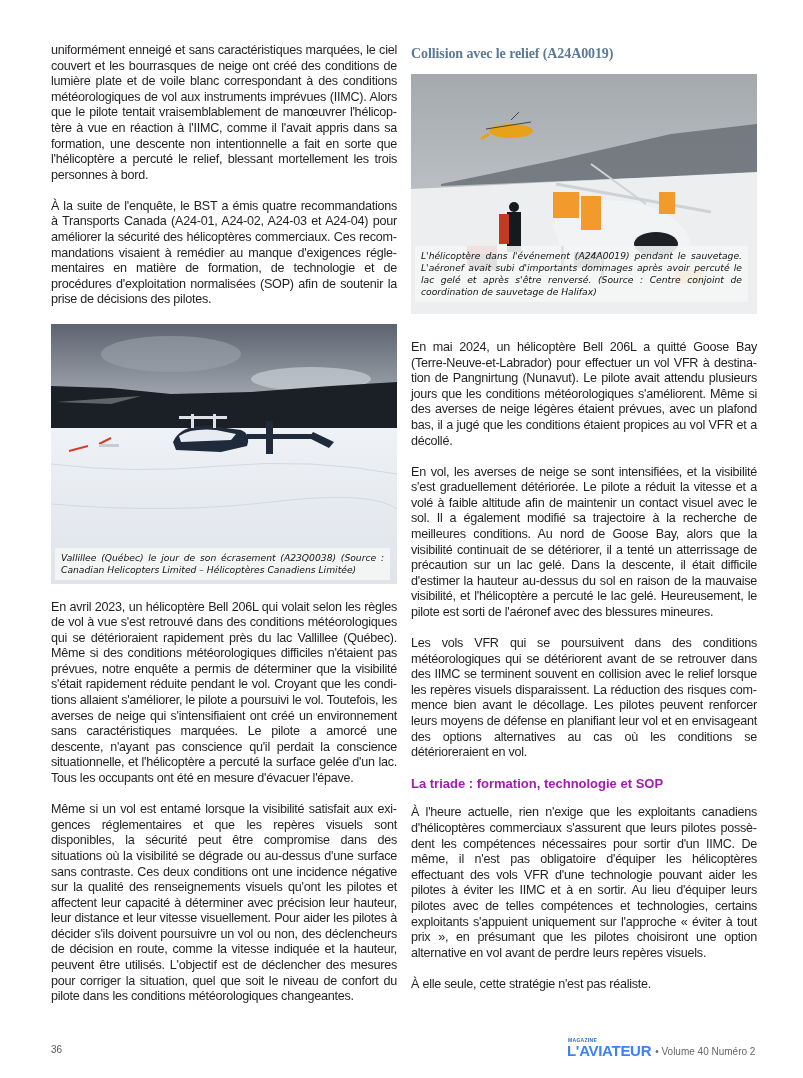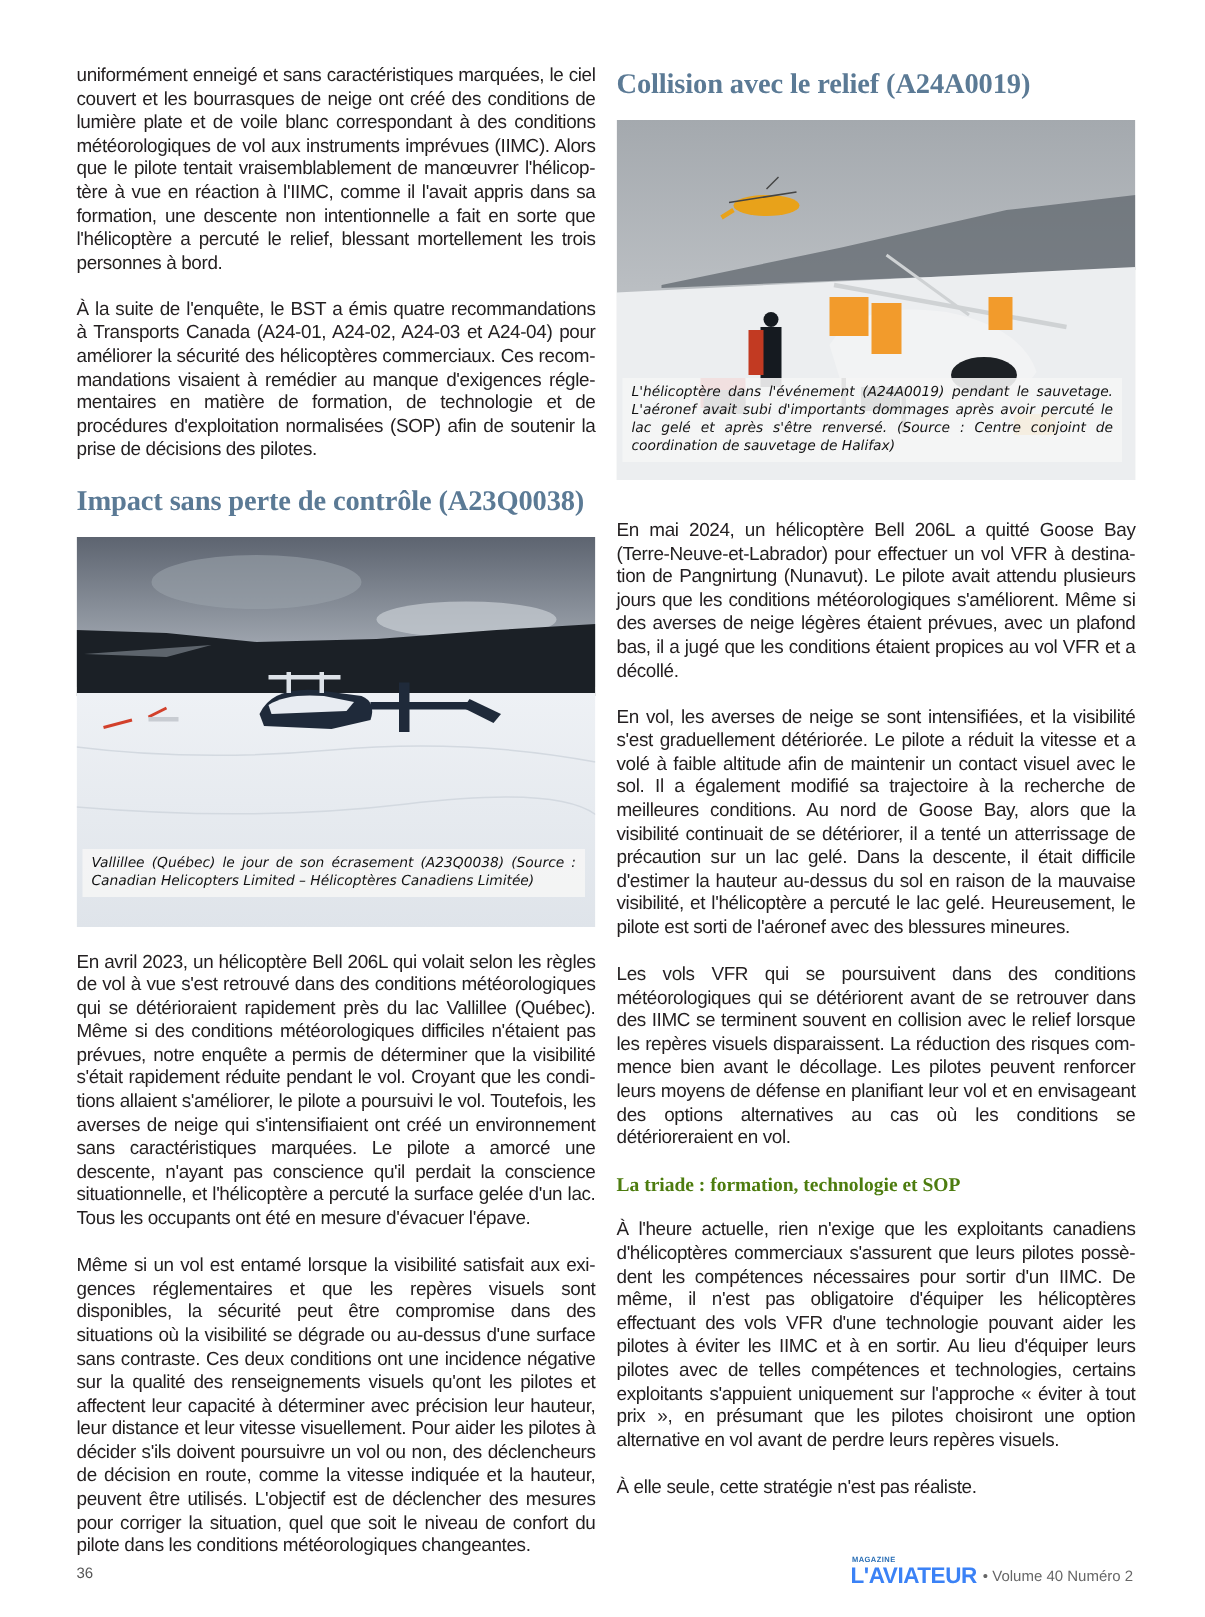--- a/index.html
+++ b/index.html
@@ -17,7 +17,7 @@
   }
   h2.sub {
     font-family: "Liberation Serif", "DejaVu Serif", serif; font-weight: bold; color: #5b7a95;
-    font-size: 19px; margin: 0 0 12px 0; letter-spacing: -0.1px;
+    font-size: 14px; margin: 0 0 12px 0; letter-spacing: -0.1px;
   }
   h3.plain {
     font-family: Liberation Serif, serif; font-weight: bold; color: #4d7c0f;

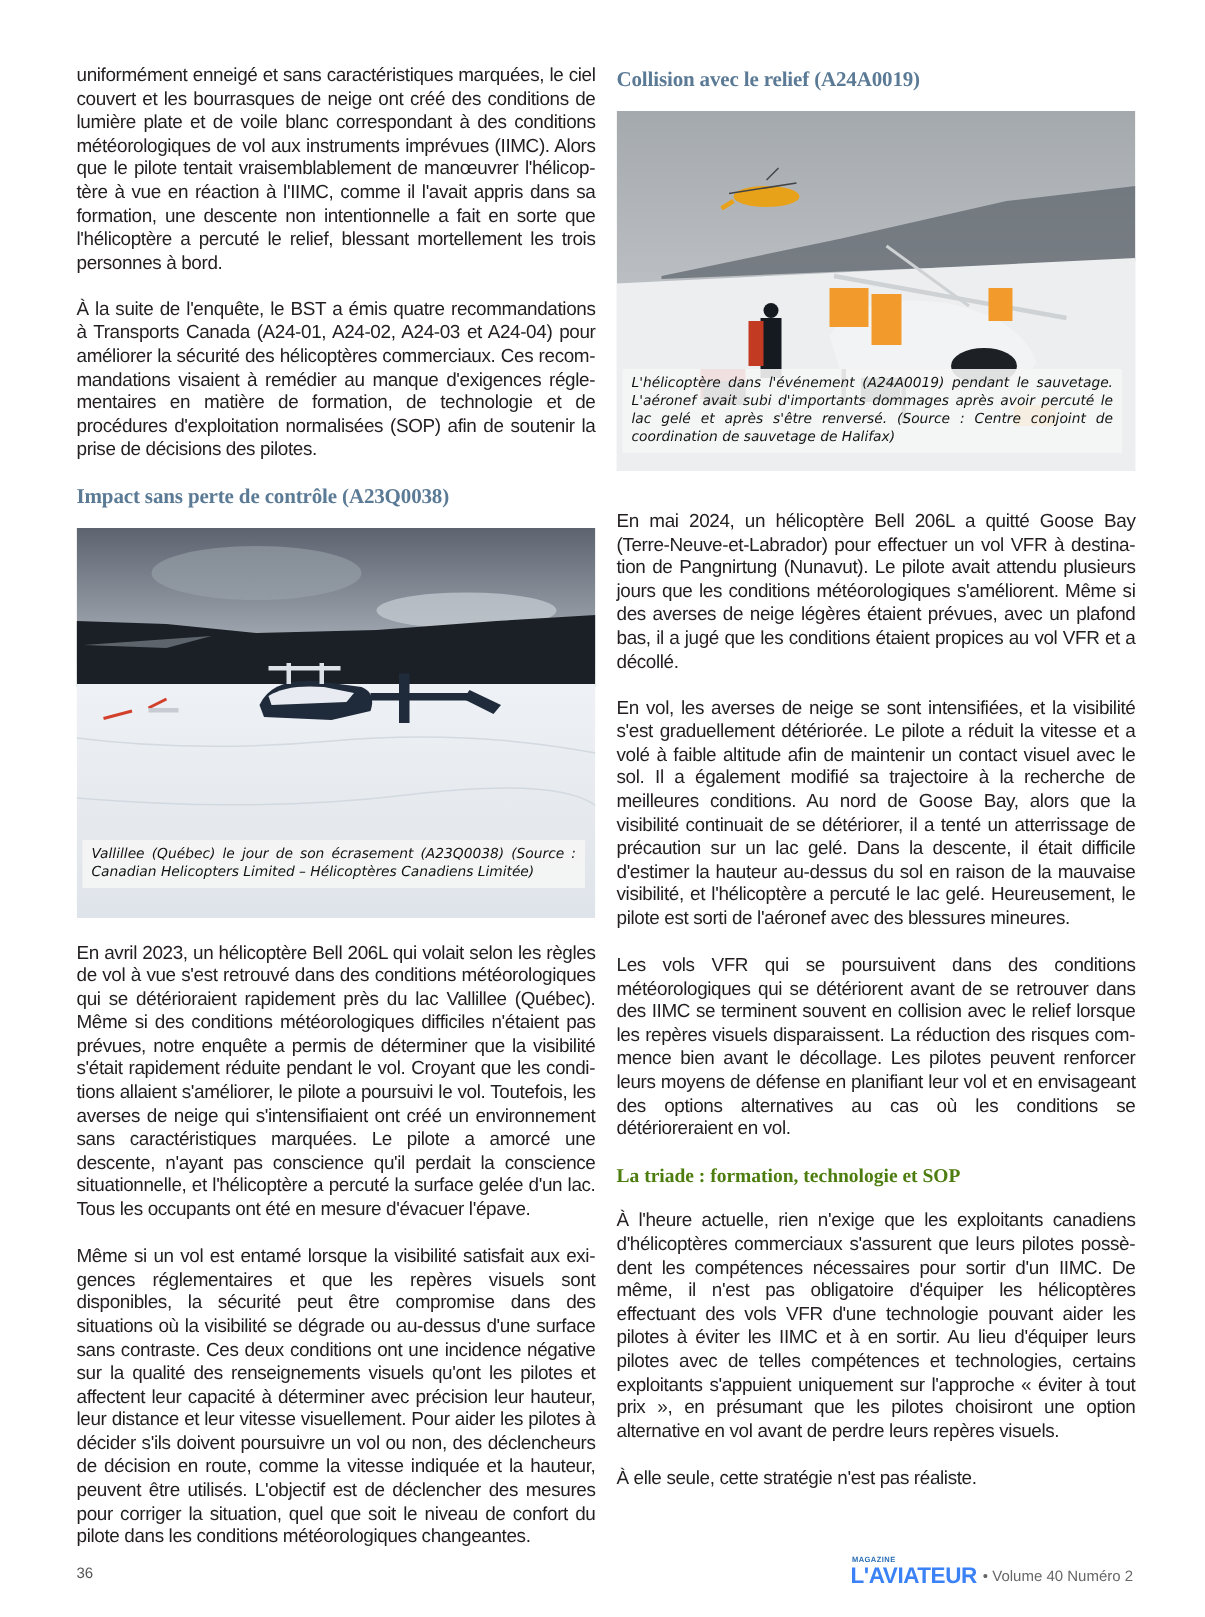--- a/index.html
+++ b/index.html
@@ -50,7 +50,6 @@
 <div class="col col-left">
   <p class="first-p">uniformément enneigé et sans caractéristiques marquées, le ciel couvert et les bourrasques de neige ont créé des conditions de lu­mière plate et de voile blanc correspondant à des conditions météorologiques de vol aux instruments imprévues (IIMC). Alors que le pilote tentait vraisemblablement de manœuvrer l'hélicop­tère à vue en réaction à l'IIMC, comme il l'avait appris dans sa for­mation, une descente non intentionnelle a fait en sorte que l'hélicoptère a percuté le relief, blessant mortellement les trois personnes à bord.</p>
   <p>À la suite de l'enquête, le BST a émis quatre recommandations à Transports Canada (A24-01, A24-02, A24-03 et A24-04) pour améliorer la sécurité des hélicoptères commerciaux. Ces recom­mandations visaient à remédier au manque d'exigences régle­mentaires en matière de formation, de technologie et de procédures d'exploitation normalisées (SOP) afin de soutenir la prise de décisions des pilotes.</p>
-  <h2 class="sub">Impact sans perte de contrôle (A23Q0038)</h2>
 
   <div class="photo photo-a">
     <svg viewBox="0 0 346 260" preserveAspectRatio="none">

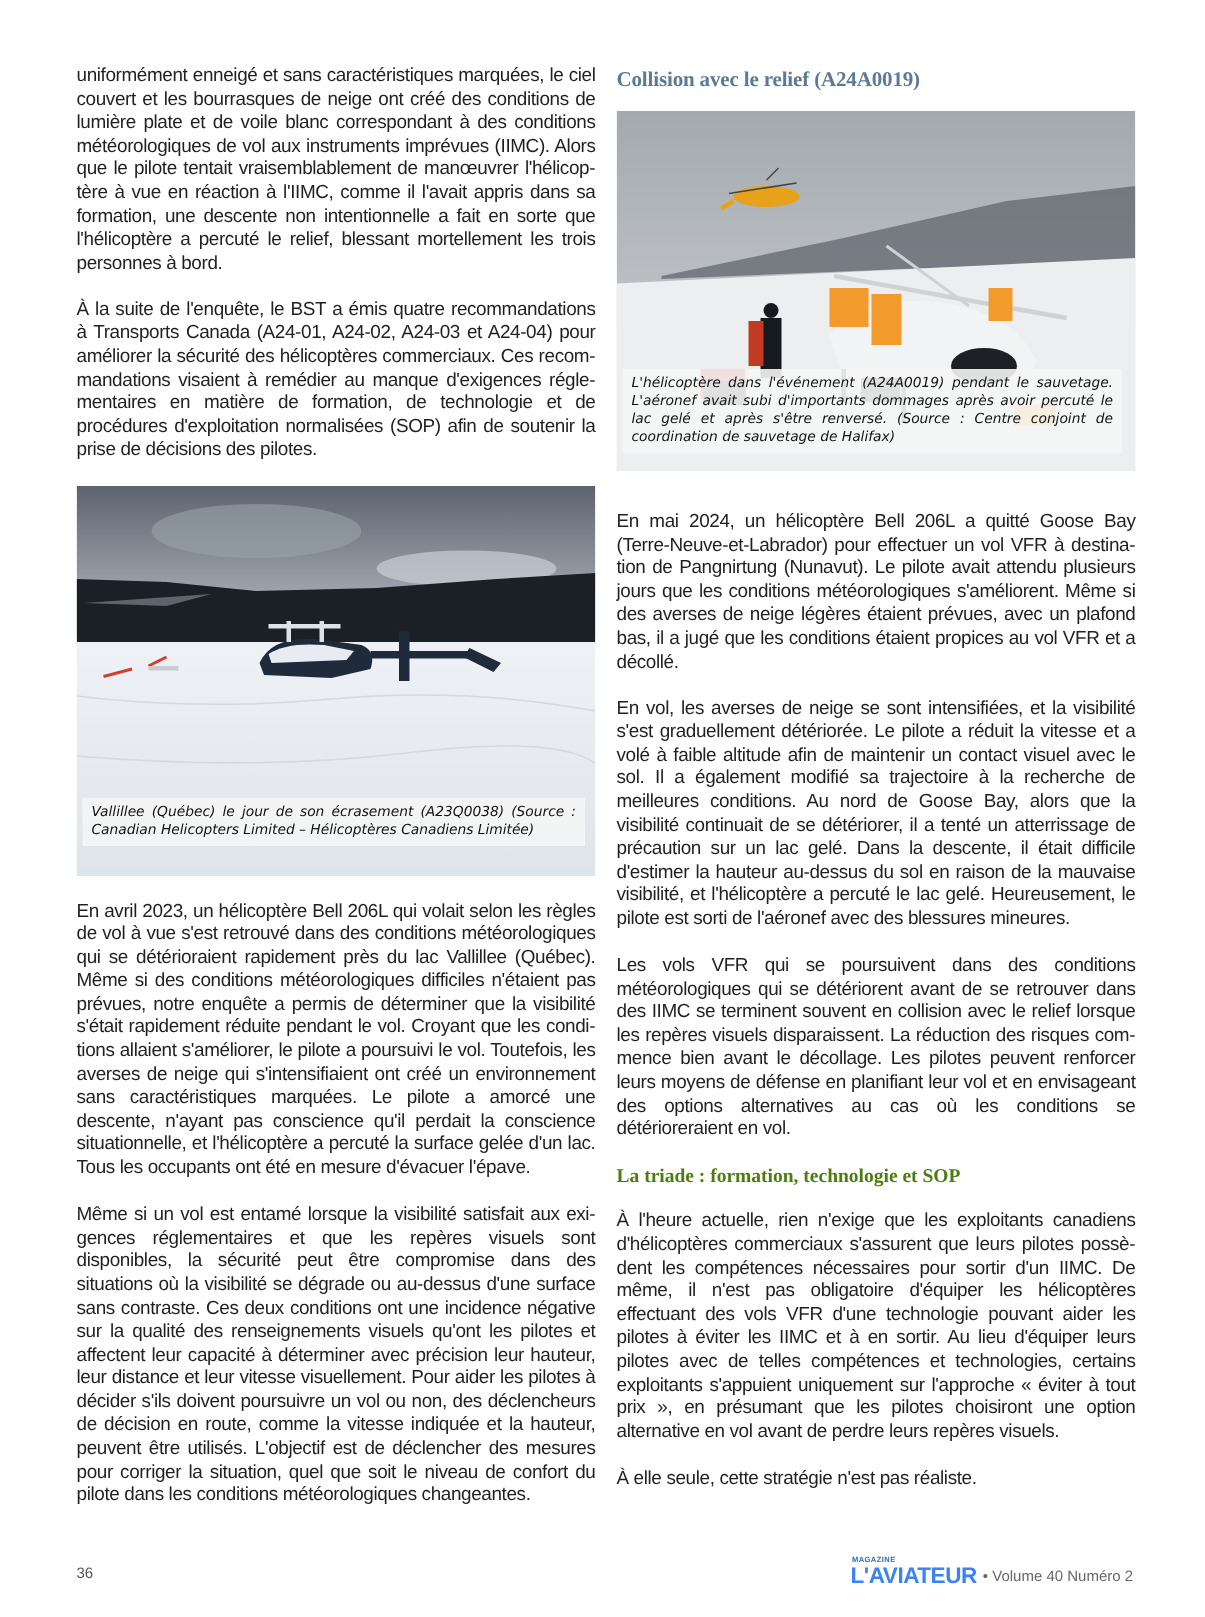--- a/index.html
+++ b/index.html
@@ -28,7 +28,7 @@
   .photo-b { height: 240px; margin-top: 2px; }
   .photo svg { display: block; width: 100%; height: 100%; }
   .caption {
-    position: absolute; left: 4px; right: 7px; bottom: 20px; background: rgba(245,245,245,0.9);
+    position: absolute; left: 4px; right: 7px; bottom: 4px; background: rgba(245,245,245,0.9);
     font-family: "DejaVu Sans", "Liberation Sans", sans-serif; font-style: italic; font-size: 9.2px;
     line-height: 12px; padding: 4px 6px 4px 6px; color: #111; text-align: justify;
   }

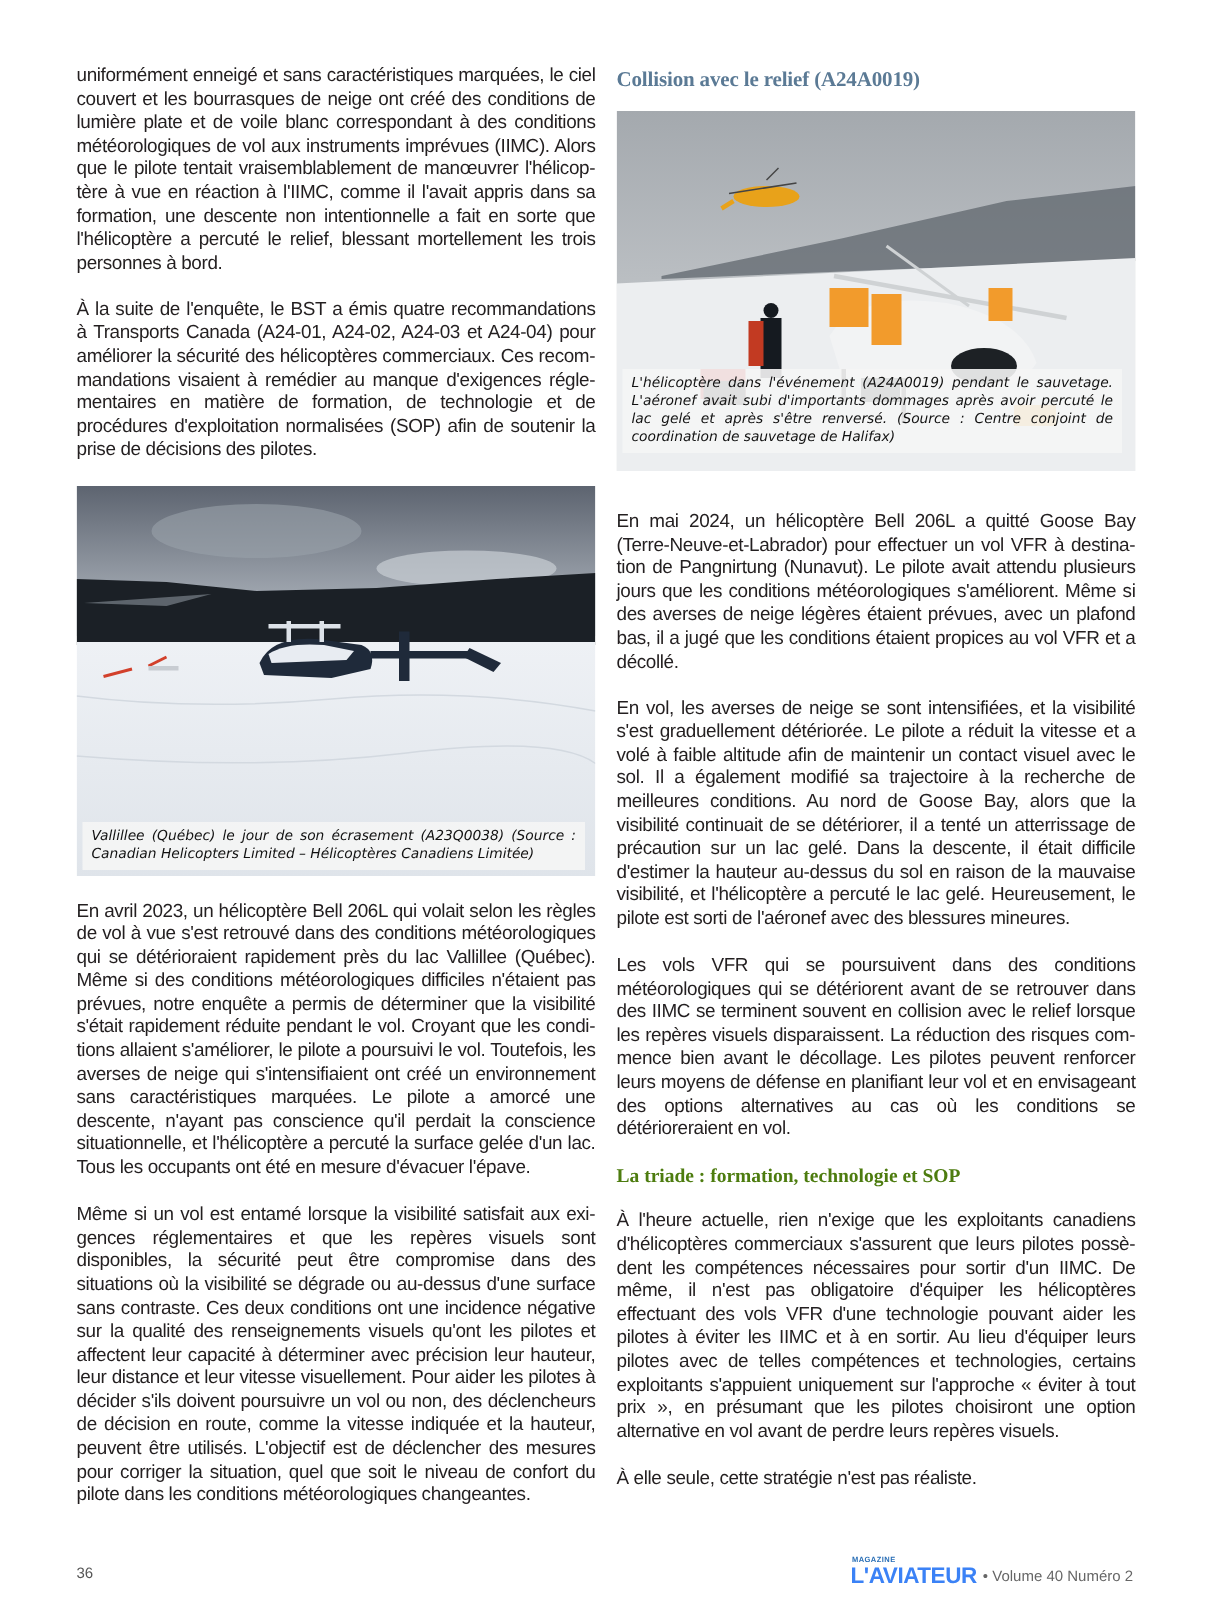--- a/index.html
+++ b/index.html
@@ -20,7 +20,7 @@
     font-size: 14px; margin: 0 0 12px 0; letter-spacing: -0.1px;
   }
   h3.plain {
-    font-family: Liberation Serif, serif; font-weight: bold; color: #4d7c0f;
+    font-family: Liberation Sans, sans-serif; font-weight: bold; color: #a21caf;
     font-size: 13px; margin: 0 0 14px 0;
   }
   .photo { position: relative; width: 346px; overflow: hidden; margin-bottom: 16px; }

